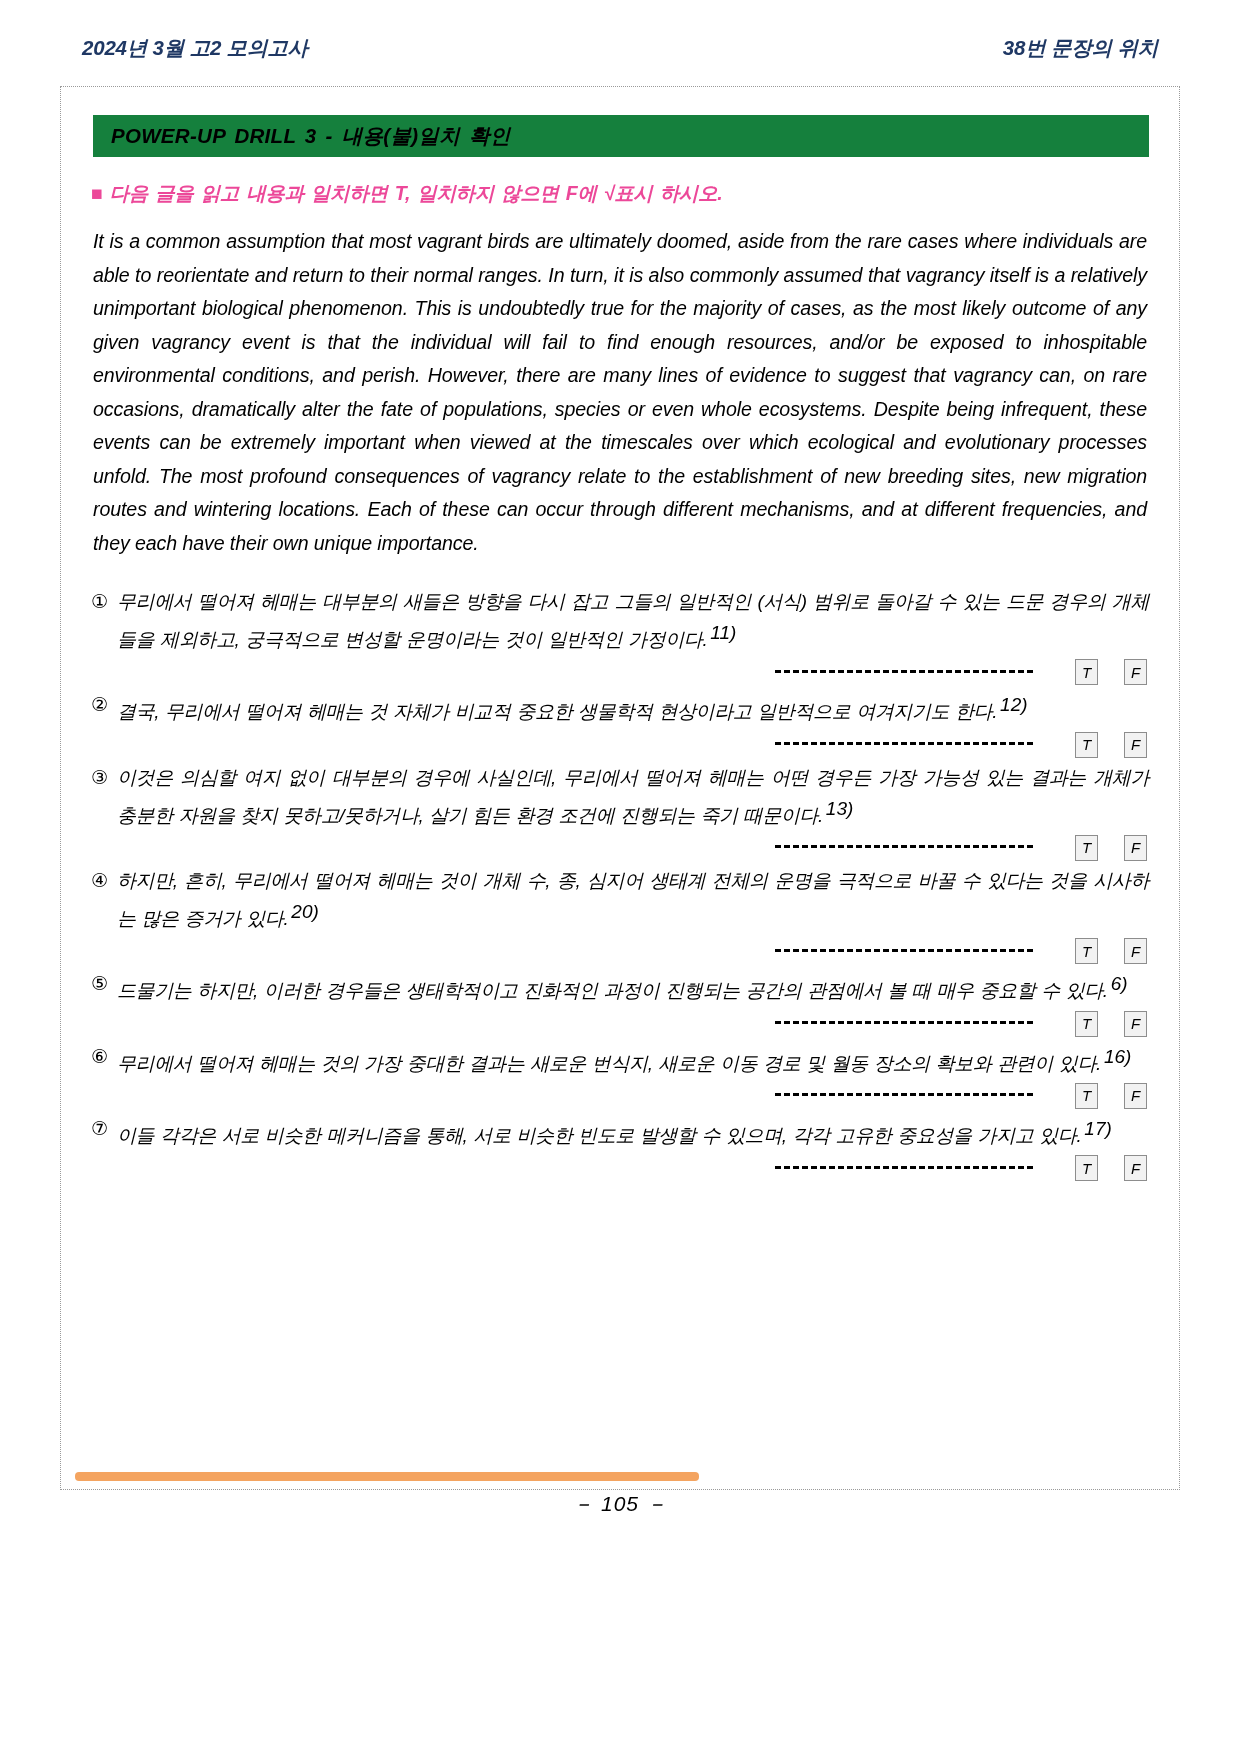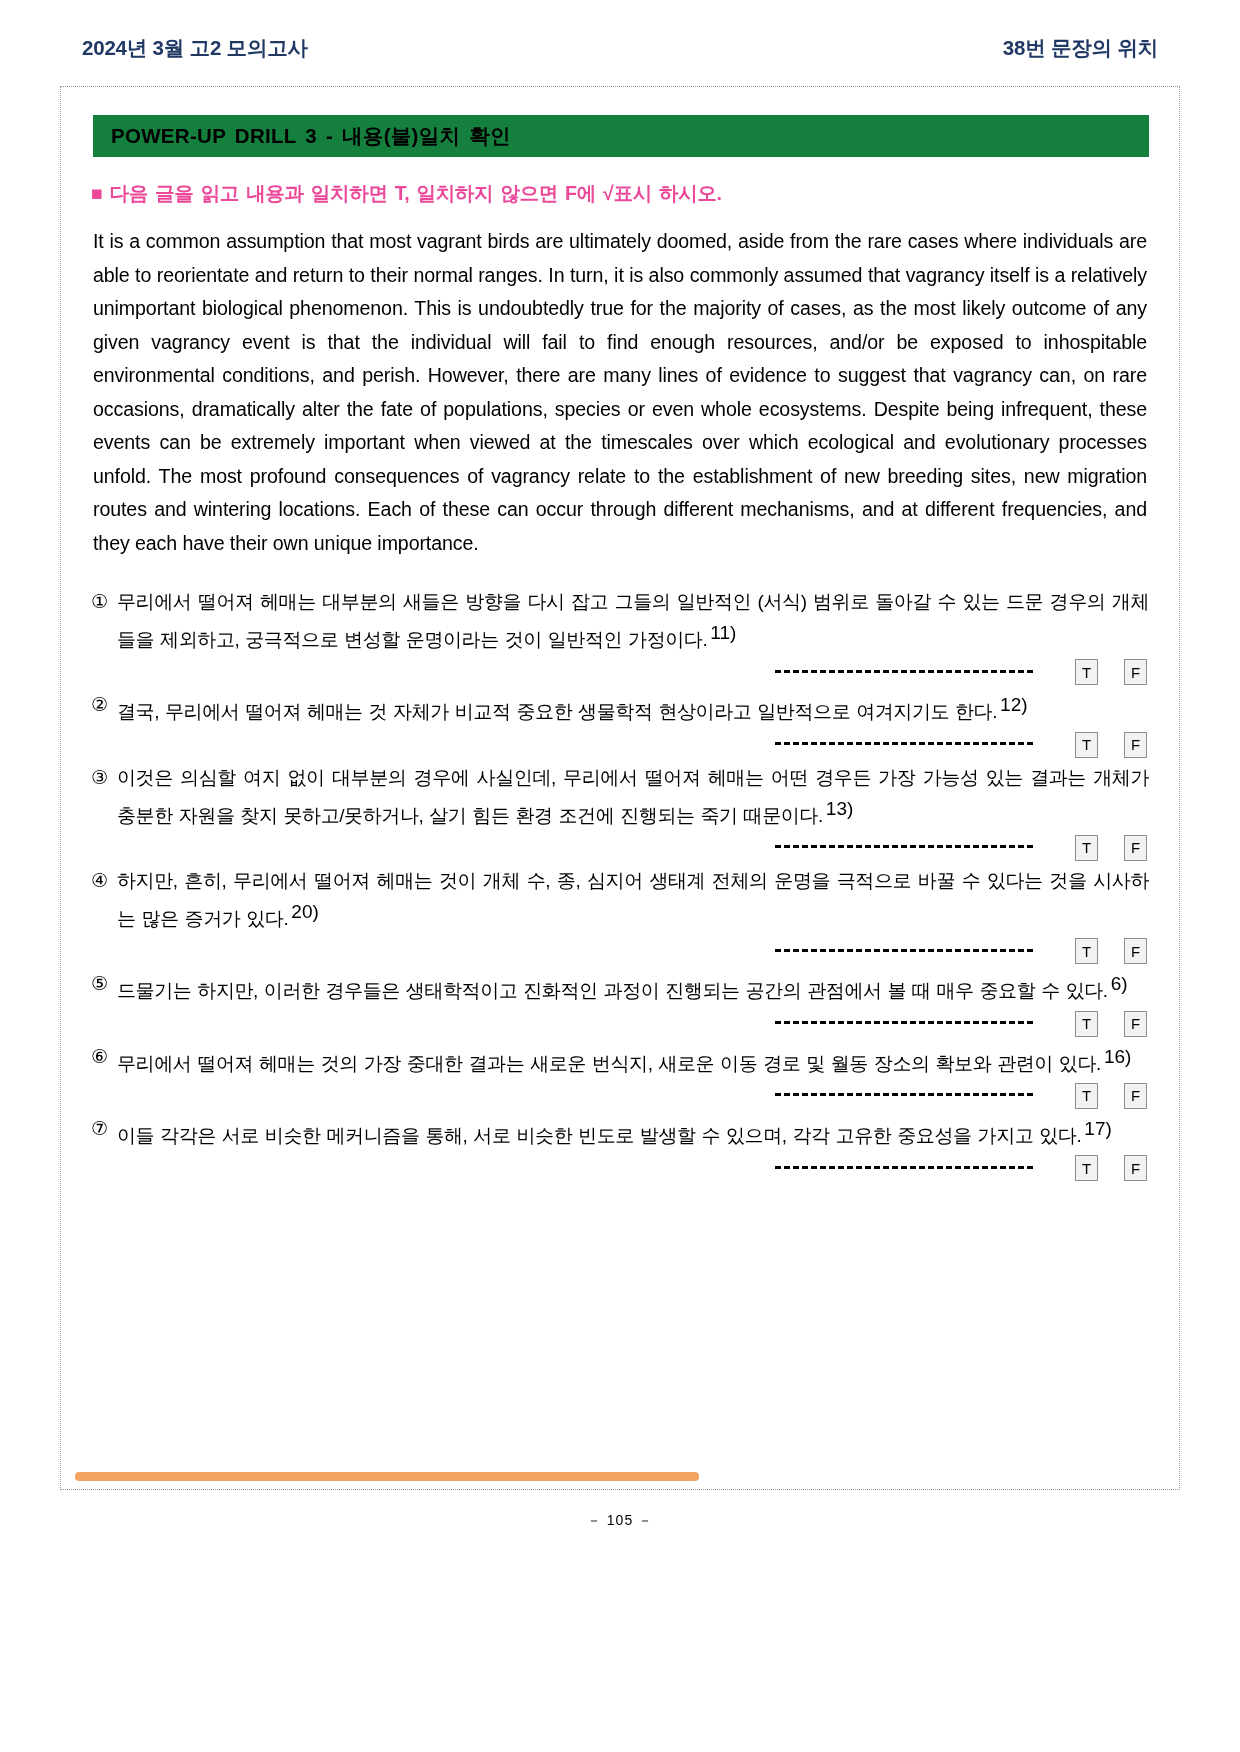--- a/index.html
+++ b/index.html
@@ -19,6 +19,7 @@
     width: 1240px;
     height: 1448px;
     padding: 0 60px;
+    font-style: italic;
   }
 
   

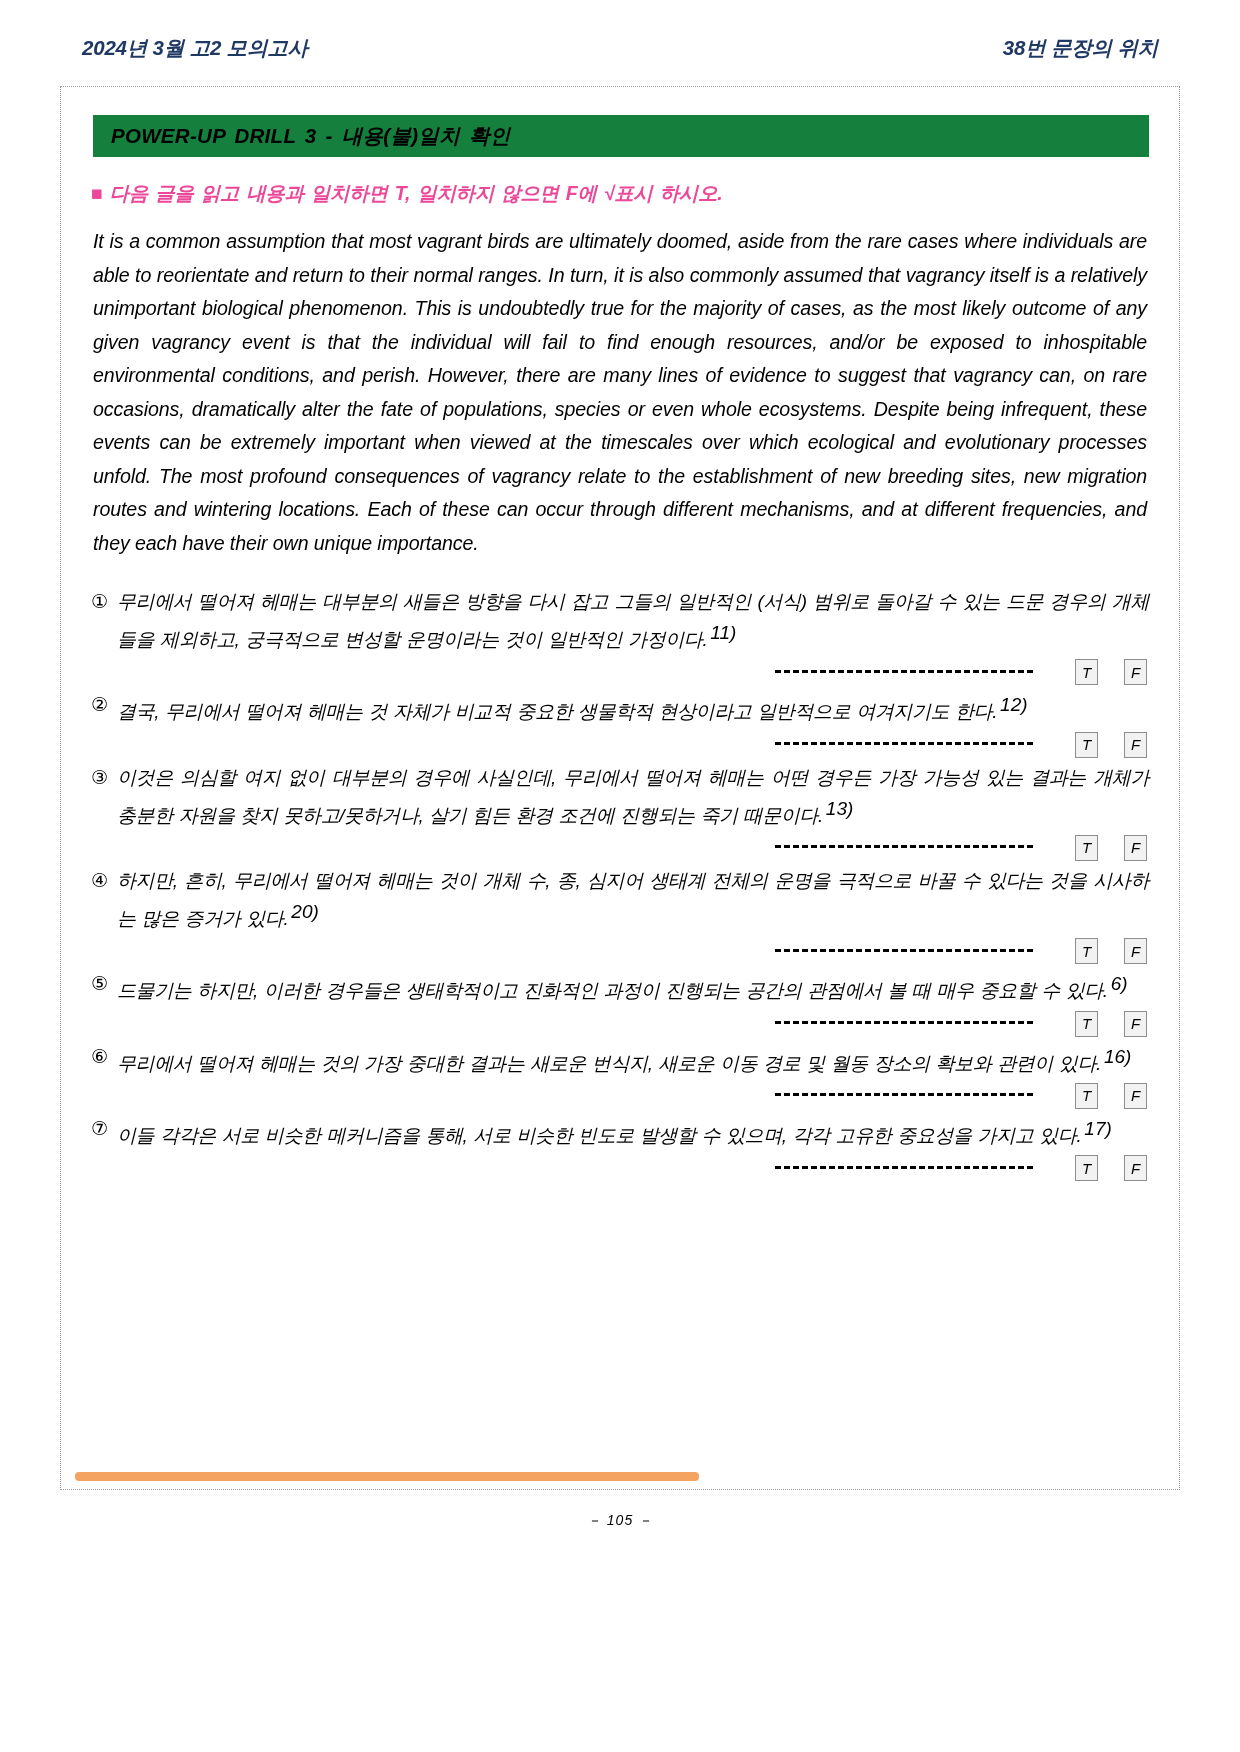--- a/index.html
+++ b/index.html
@@ -162,8 +162,7 @@
   
   .folio {
     text-align: center;
-    margin-top: 22px;
-    font-size: 14px;
+    font-size: 21px;
     letter-spacing: 1px;
     color: #000;
   }

